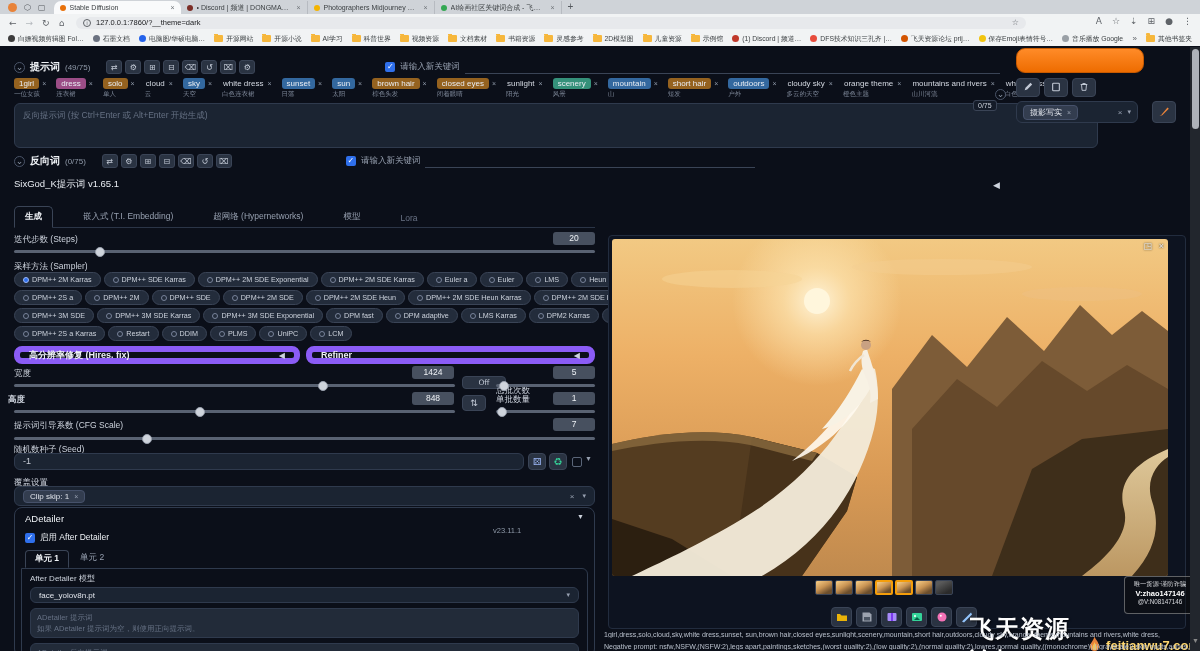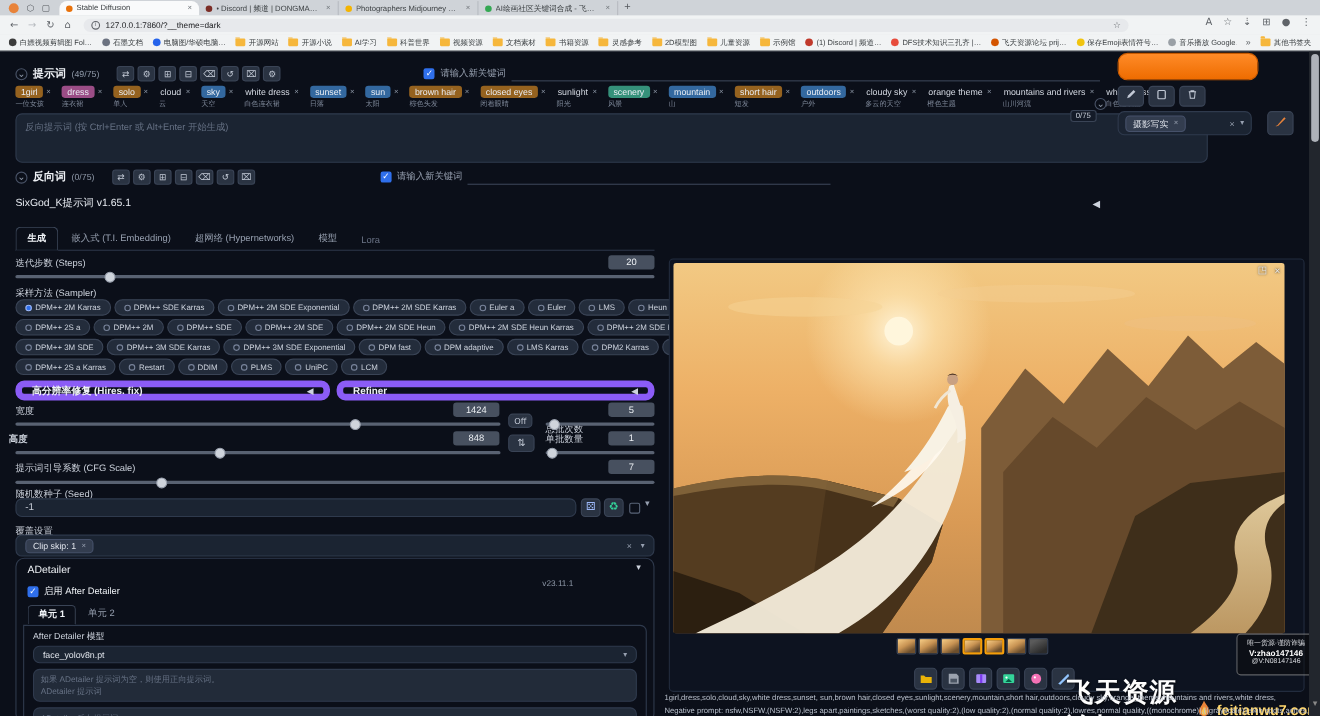--- a/index.html
+++ b/index.html
@@ -74,7 +74,7 @@
   .gbox { background:#1b2432; border:1px solid #2f3a4d; border-radius:6px; }
   .ph { font-size:8.5px; color:#667184; line-height:1.5; }
 
-  .gtabs { position:absolute; left:14px; top:158px; right:610px; display:flex; align-items:flex-end; gap:2px;
+  .gtabs { position:absolute; left:14px; top:158px; right:610px; display:flex; align-items:flex-end; gap:20px;
     border-bottom:1px solid #2b3547; height:23px; width:581px; }
   .gtab { font-size:8.5px; color:#97a0b0; padding:4px 10px; }
   .gtab.active { color:#f1f4f8; border:1px solid #3a4456; border-bottom:1px solid #0b0f19; border-radius:5px 5px 0 0;

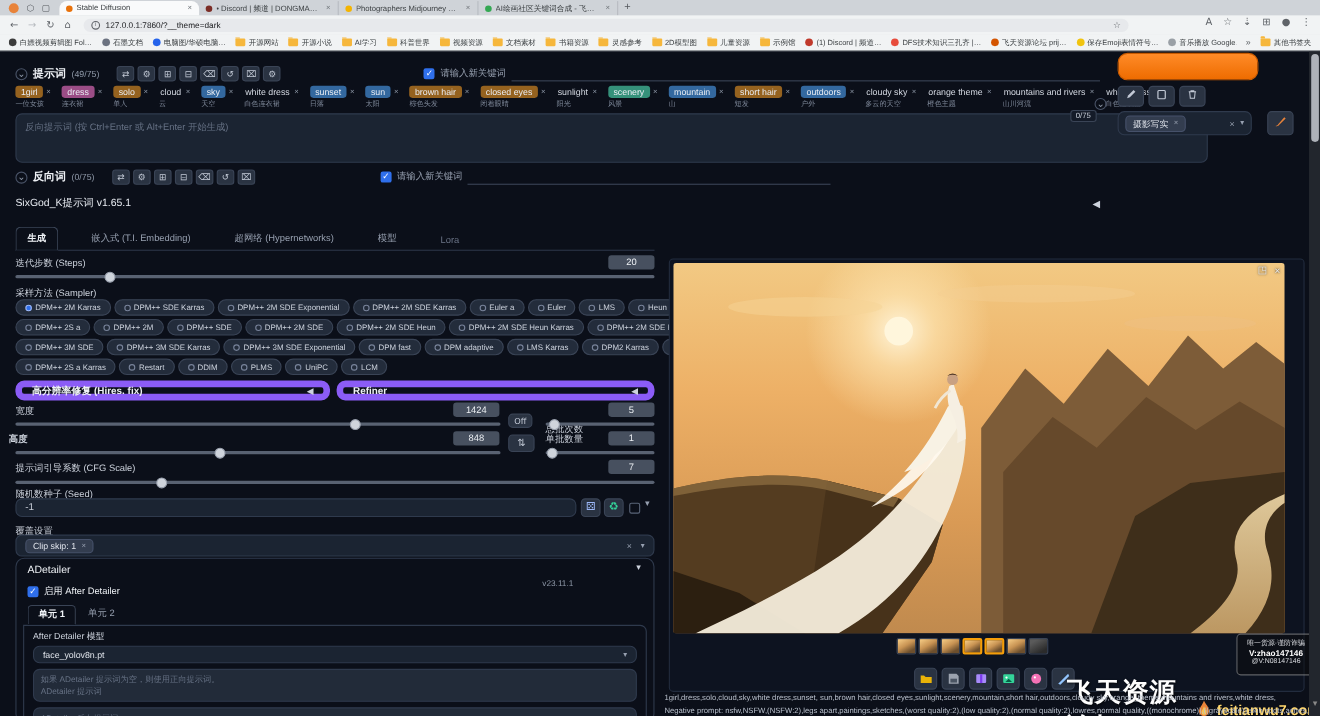--- a/index.html
+++ b/index.html
@@ -738,7 +738,7 @@
   <div class="slider" style="left:14px;top:363px;width:441px;">
     <span class="thumbd" style="left:41%;"></span>
   </div>
-  <button class="sqbtn" style="left:462px;top:329px;width:22px;height:13px;font-size:7.5px;">Off</button>
+  <button class="sqbtn" style="left:462px;top:329px;width:44px;height:13px;font-size:7.5px;">Off</button>
   <button class="sqbtn" style="left:462px;top:348px;width:24px;height:16px;font-size:9px;">⇅</button>
 
   <span class="lbl abs" style="left:496px;top:338px;">总批次数</span>

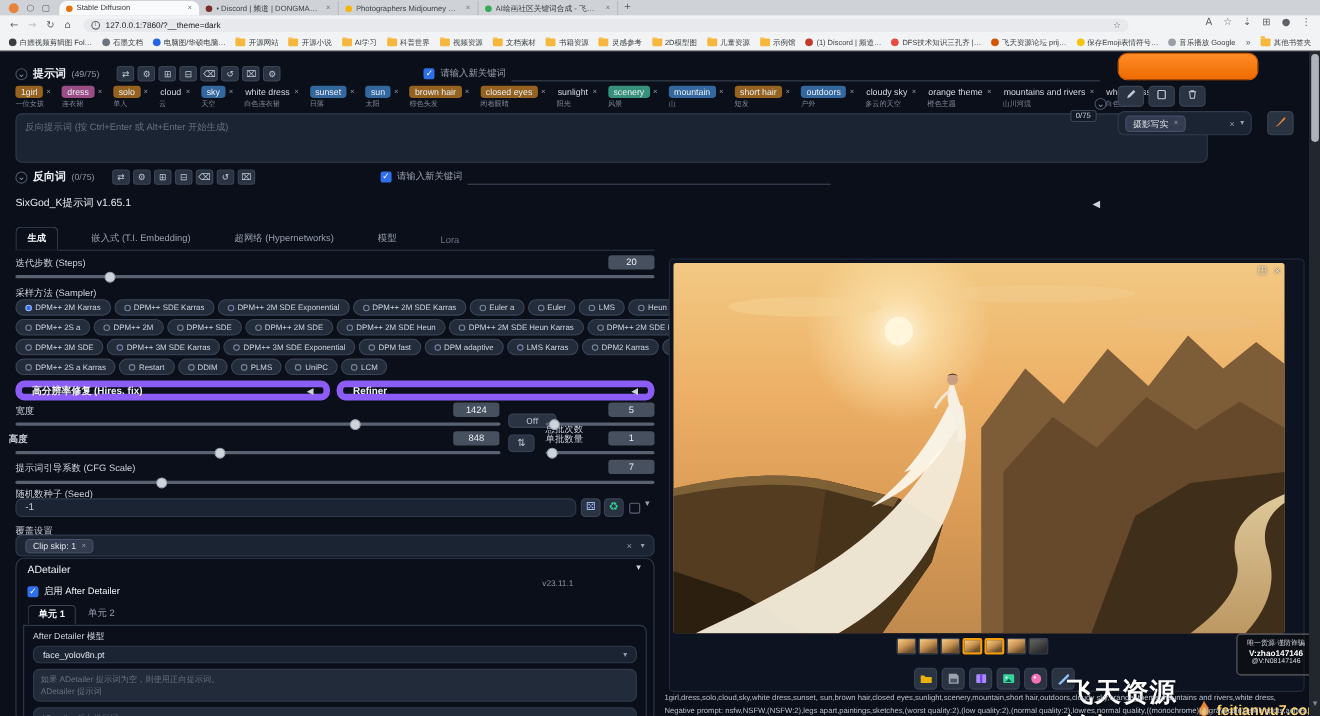--- a/index.html
+++ b/index.html
@@ -798,8 +798,8 @@
         <span style="font-size:7px;color:#97a0b0;">▾</span>
       </div>
       <div class="gbox" style="margin-top:5px;height:30px;padding:3px 6px;background:#222b39;">
+        <div class="ph" style="font-size:7.5px;">ADetailer 提示词</div>
         <div class="ph" style="font-size:7.5px;">如果 ADetailer 提示词为空，则使用正向提示词。</div>
-        <div class="ph" style="font-size:7.5px;">ADetailer 提示词</div>
       </div>
       <div class="gbox" style="margin-top:5px;height:28px;padding:3px 6px;background:#222b39;">
         <div class="ph" style="font-size:7.5px;">ADetailer 反向提示词</div>

